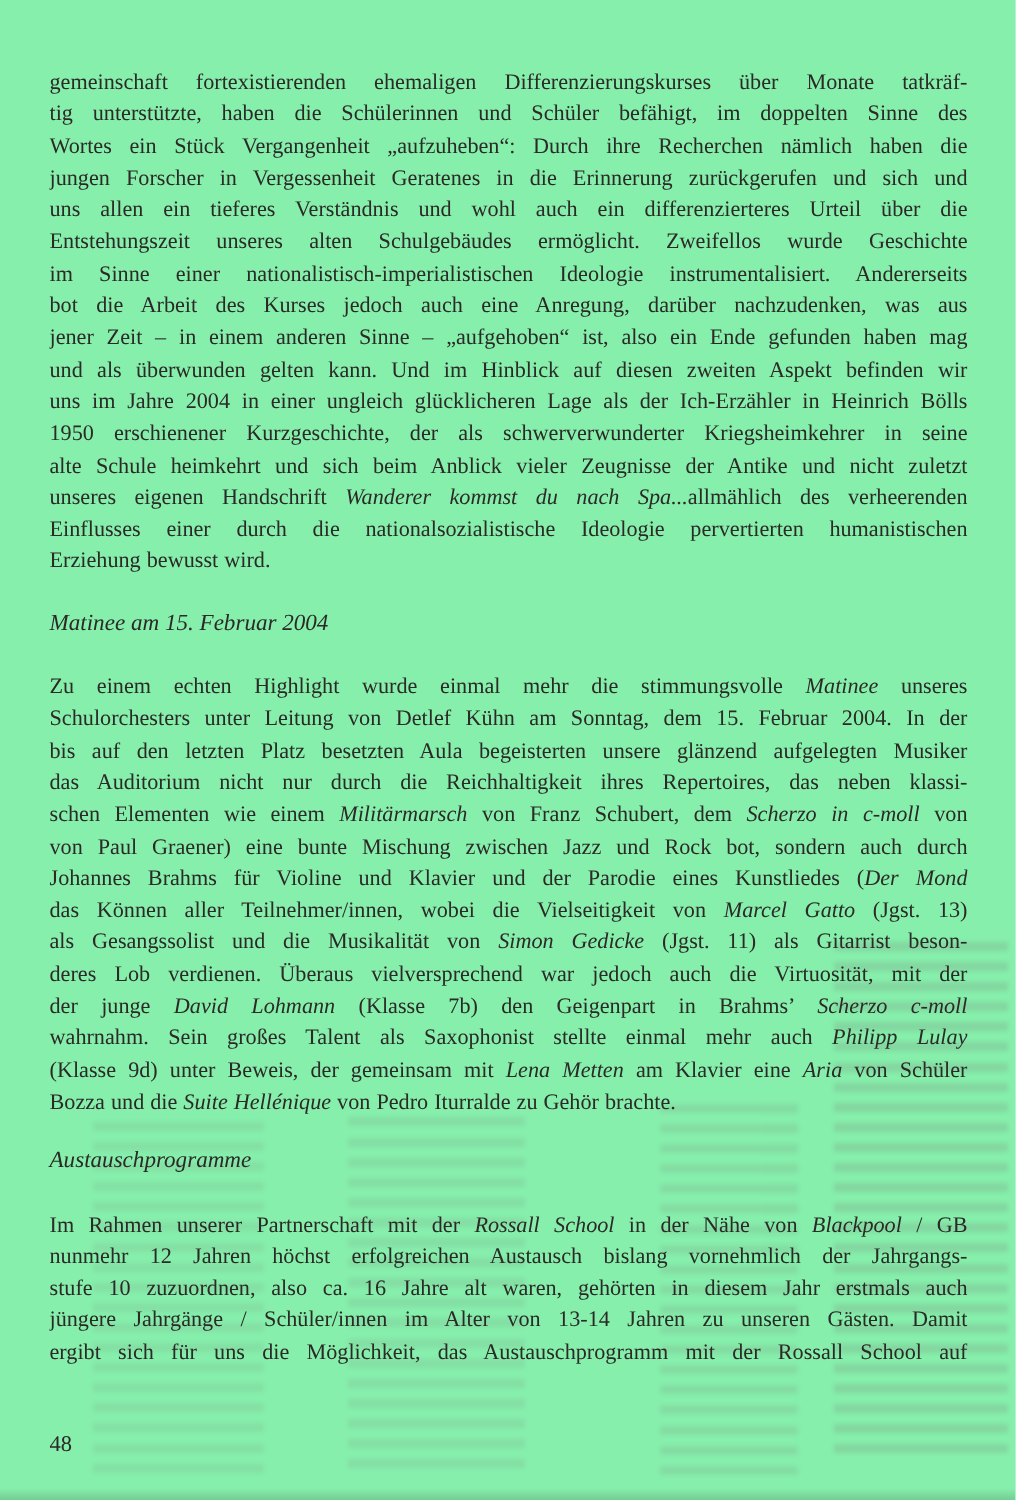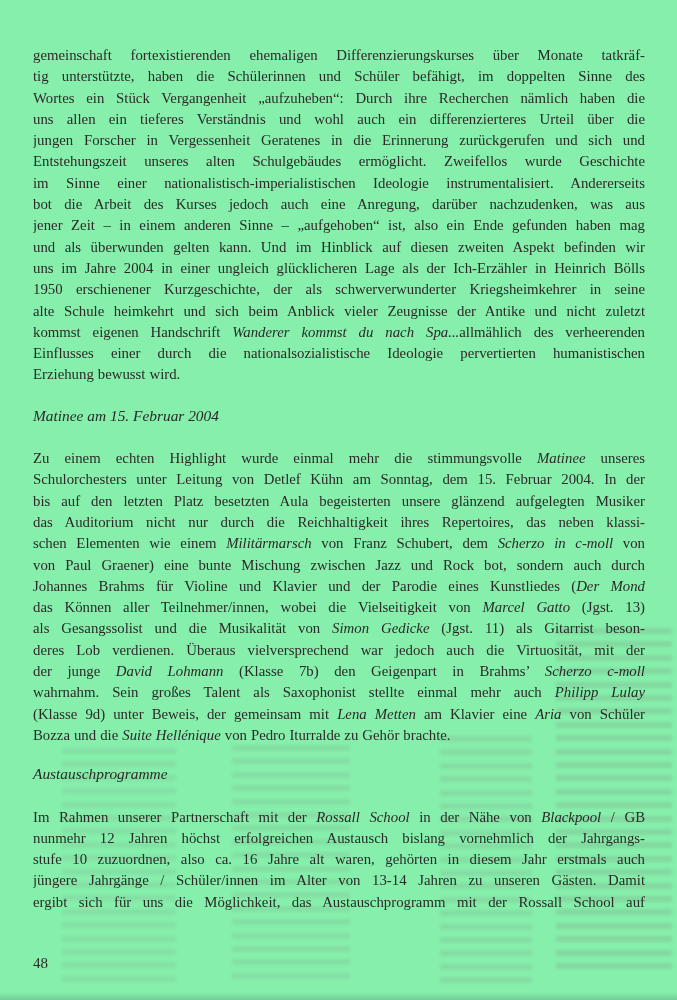--- a/index.html
+++ b/index.html
@@ -82,8 +82,8 @@
         <div class="tline"><span>gemeinschaft fortexistierenden ehemaligen Differenzierungskurses über Monate tatkräf-</span></div>
         <div class="tline"><span>tig unterstützte, haben die Schülerinnen und Schüler befähigt, im doppelten Sinne des</span></div>
         <div class="tline"><span>Wortes ein Stück Vergangenheit „aufzuheben“: Durch ihre Recherchen nämlich haben die</span></div>
+        <div class="tline"><span>jungen Forscher in Vergessenheit Geratenes in die Erinnerung zurückgerufen und sich und</span></div>
         <div class="tline"><span>uns allen ein tieferes Verständnis und wohl auch ein differenzierteres Urteil über die</span></div>
-        <div class="tline"><span>jungen Forscher in Vergessenheit Geratenes in die Erinnerung zurückgerufen und sich und</span></div>
         <div class="tline"><span>Entstehungszeit unseres alten Schulgebäudes ermöglicht. Zweifellos wurde Geschichte</span></div>
         <div class="tline"><span>im Sinne einer nationalistisch-imperialistischen Ideologie instrumentalisiert. Andererseits</span></div>
         <div class="tline"><span>bot die Arbeit des Kurses jedoch auch eine Anregung, darüber nachzudenken, was aus</span></div>

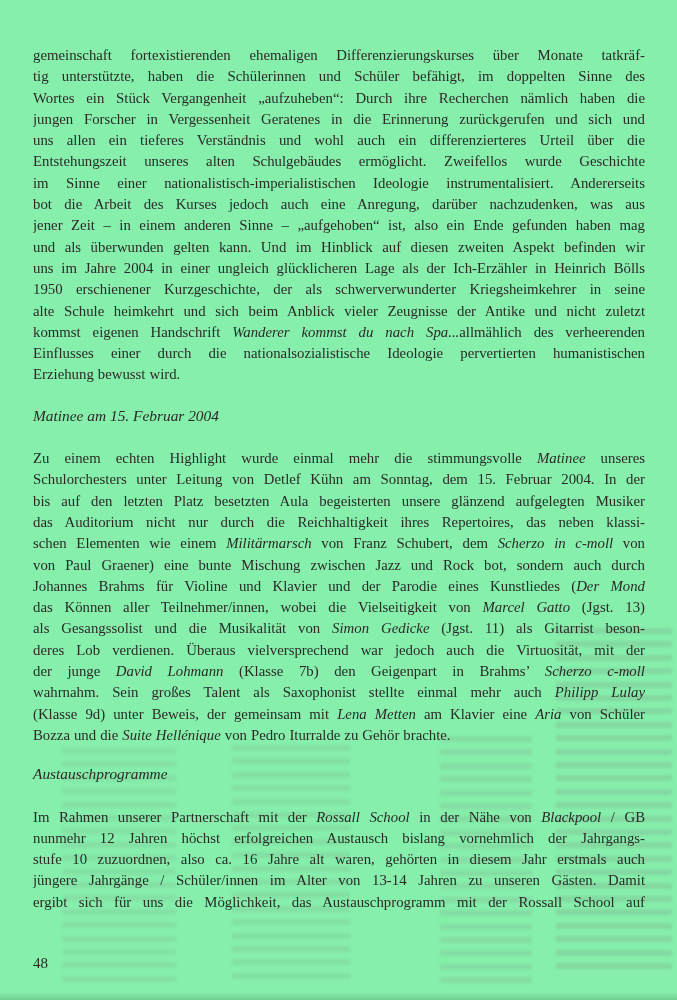--- a/index.html
+++ b/index.html
@@ -92,7 +92,7 @@
         <div class="tline"><span>uns im Jahre 2004 in einer ungleich glücklicheren Lage als der Ich-Erzähler in Heinrich Bölls</span></div>
         <div class="tline"><span>1950 erschienener Kurzgeschichte, der als schwerverwunderter Kriegsheimkehrer in seine</span></div>
         <div class="tline"><span>alte Schule heimkehrt und sich beim Anblick vieler Zeugnisse der Antike und nicht zuletzt</span></div>
-        <div class="tline"><span>kommst eigenen Handschrift </span><span class="it">Wanderer kommst du nach Spa...</span><span>allmählich des verheerenden</span></div>
+        <div class="tline"><span>unseres eigenen Handschrift </span><span class="it">Wanderer kommst du nach Spa...</span><span>allmählich des verheerenden</span></div>
         <div class="tline"><span>Einflusses einer durch die nationalsozialistische Ideologie pervertierten humanistischen</span></div>
         <div class="tline"><span>Erziehung bewusst wird.</span></div>
       </div>

